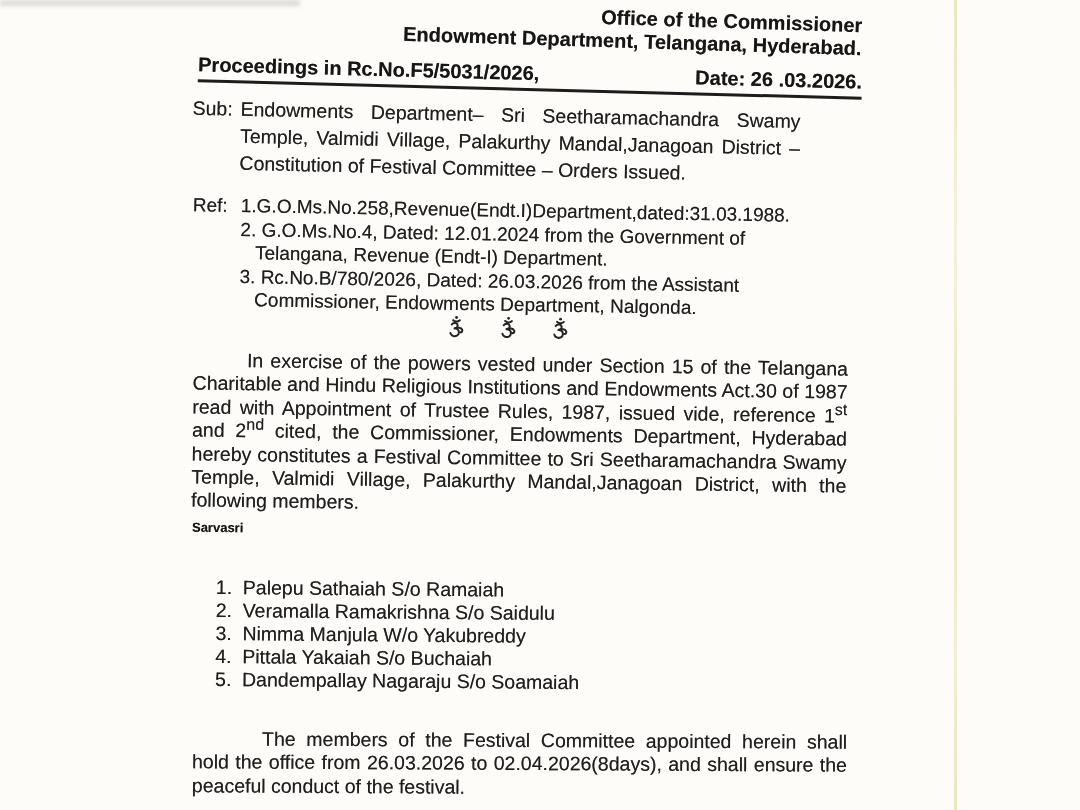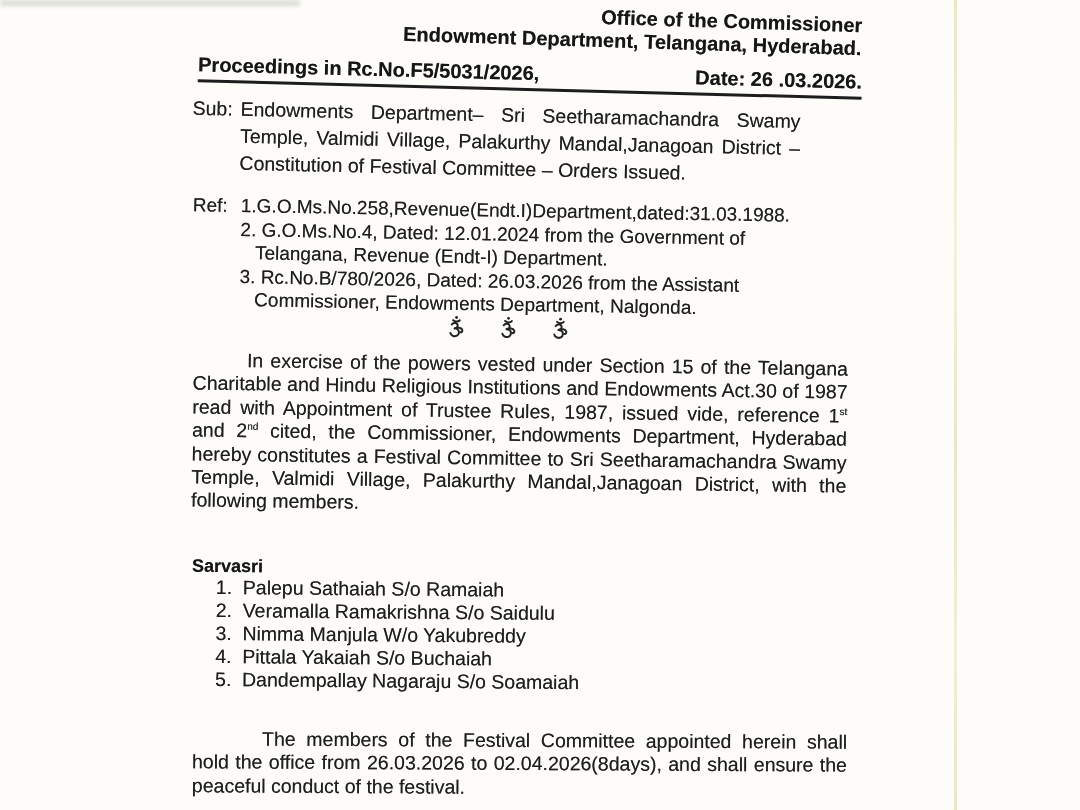--- a/index.html
+++ b/index.html
@@ -56,7 +56,7 @@
   .order{top:353px;left:0;width:655px;text-align:justify;
     font-size:19.5px;line-height:23.4px;text-indent:54px;
     transform:rotate(.8deg);transform-origin:center;}
-  sup{font-size:10px;line-height:0;}
+  sup{font-size:16px;line-height:0;}
   
   .sarva{top:556px;left:0;font-weight:bold;font-size:18px;color:#161616;
     transform:rotate(.5deg);}

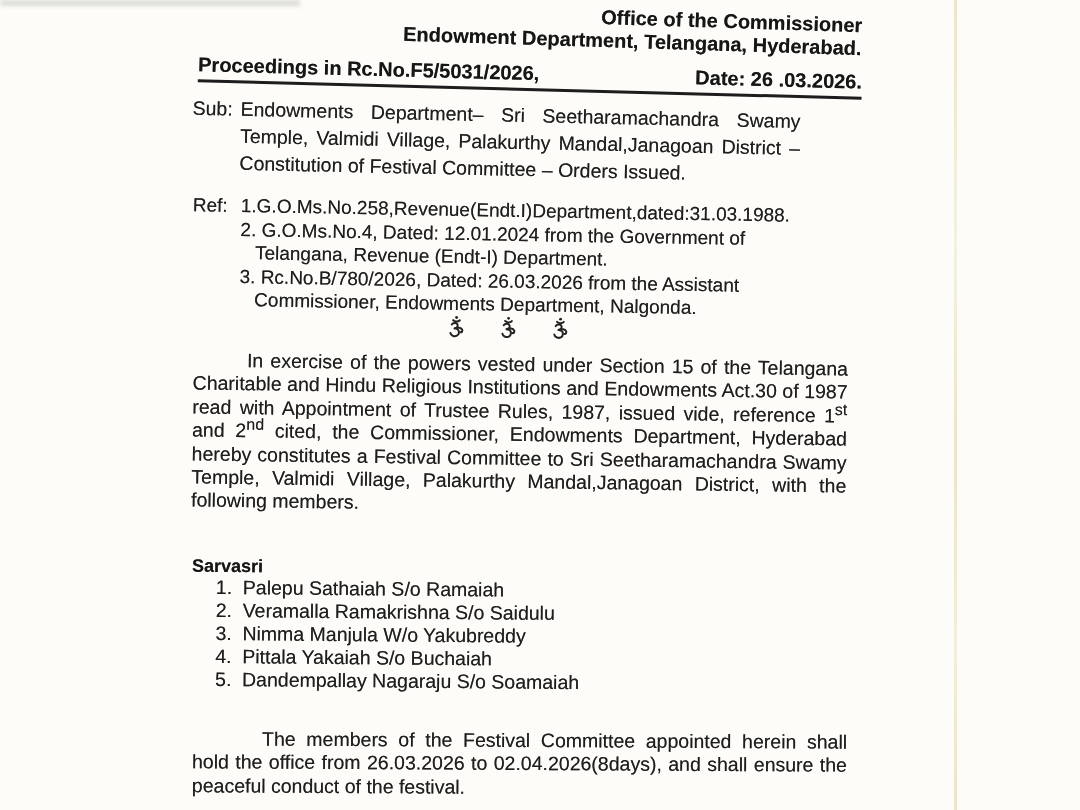--- a/index.html
+++ b/index.html
@@ -58,7 +58,7 @@
     transform:rotate(.8deg);transform-origin:center;}
   sup{font-size:16px;line-height:0;}
   
-  .sarva{top:556px;left:0;font-weight:bold;font-size:18px;color:#161616;
+  .sarva{top:520px;left:0;font-weight:bold;font-size:13px;color:#161616;
     transform:rotate(.5deg);}
   
   .members{top:576px;left:24px;font-size:19.5px;line-height:23px;

